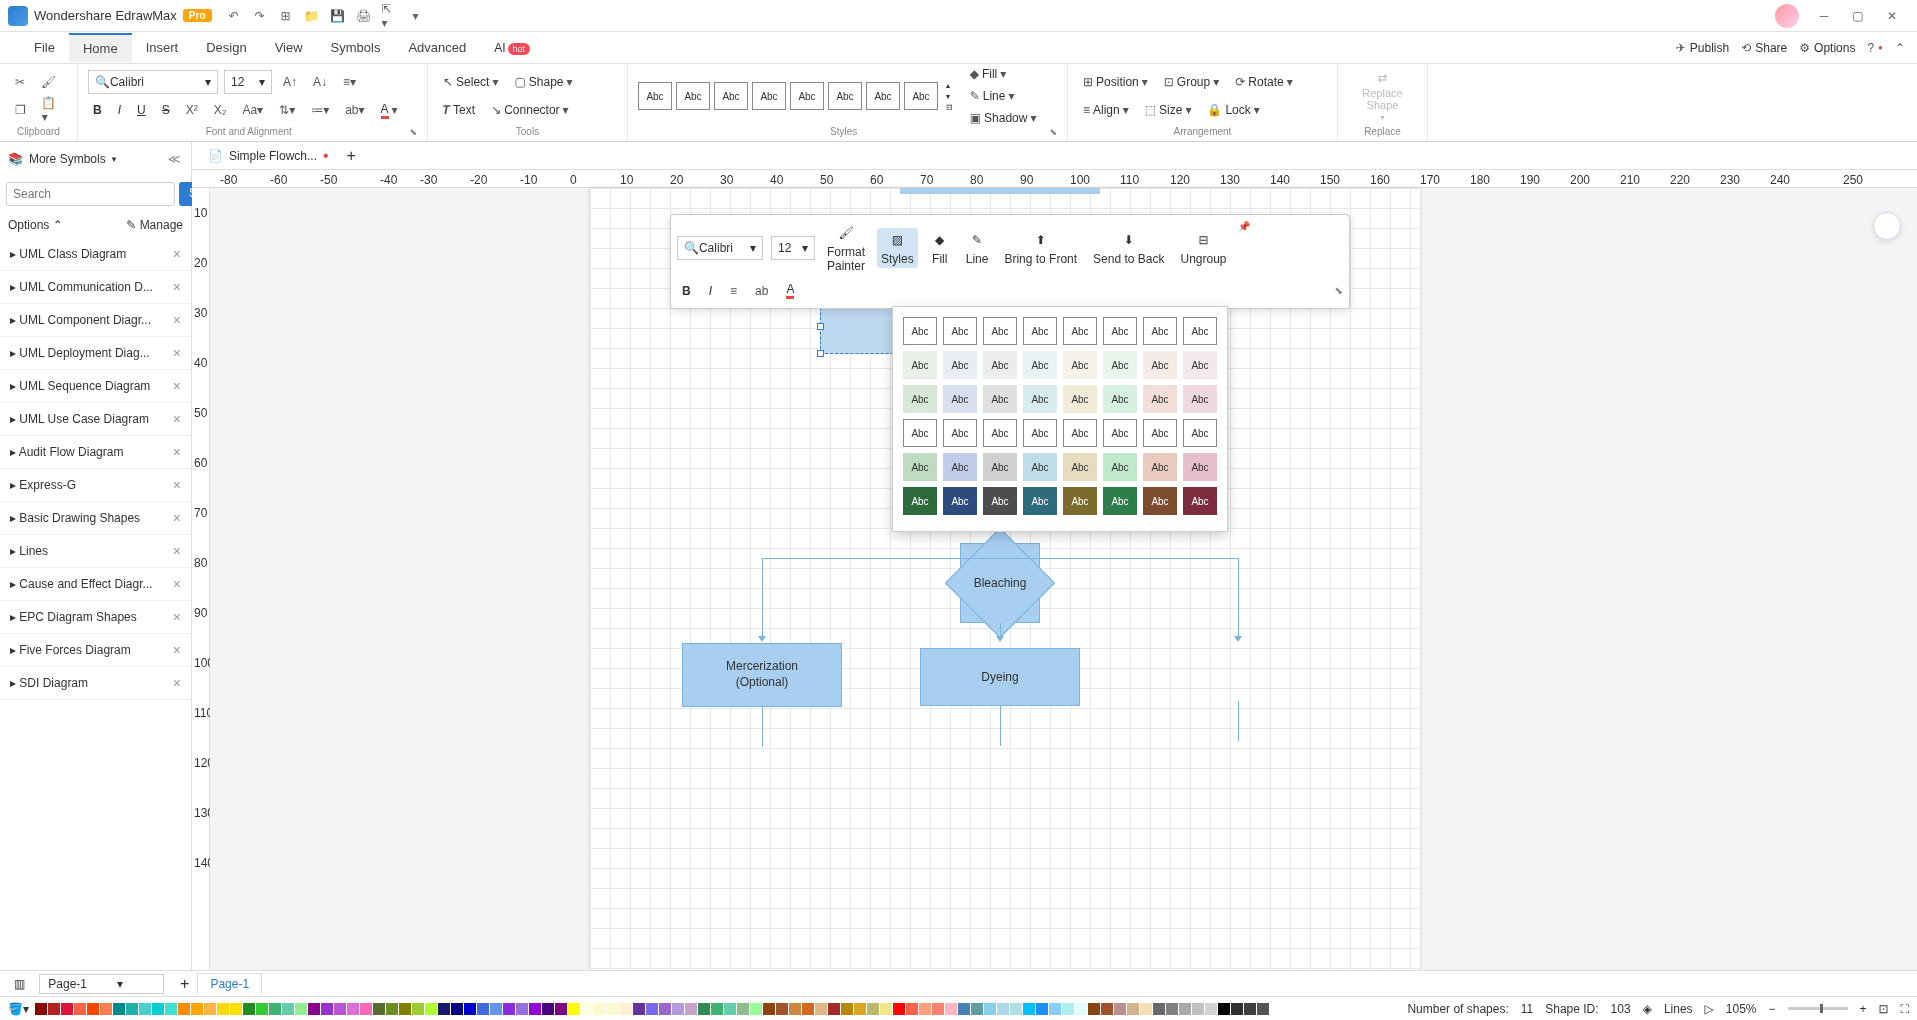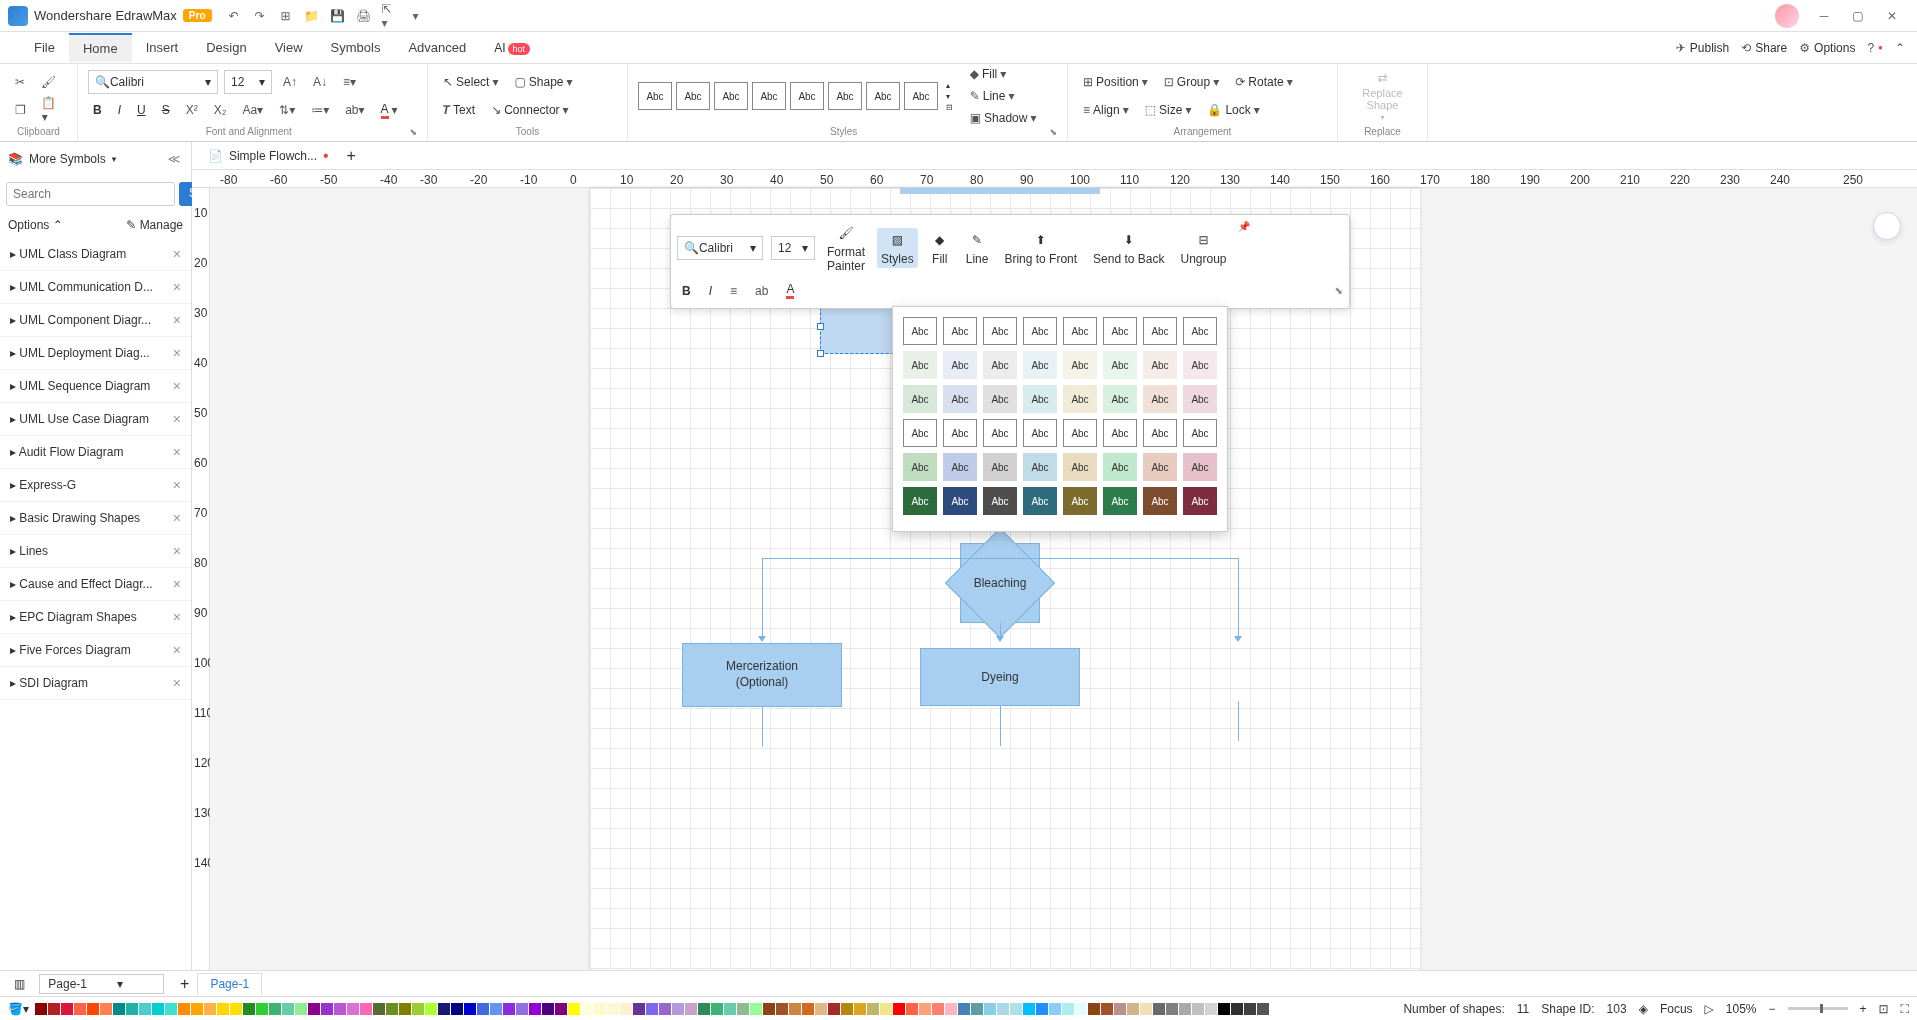--- a/index.html
+++ b/index.html
@@ -653,7 +653,7 @@
     <span>Shape ID:</span>
     <span>103</span>
     <span>◈</span>
-    <span><span>Focus</span></span>
+    <span><span>Lines</span></span>
     <span>▷</span>
     <span>105%</span>
     <span>−</span>

